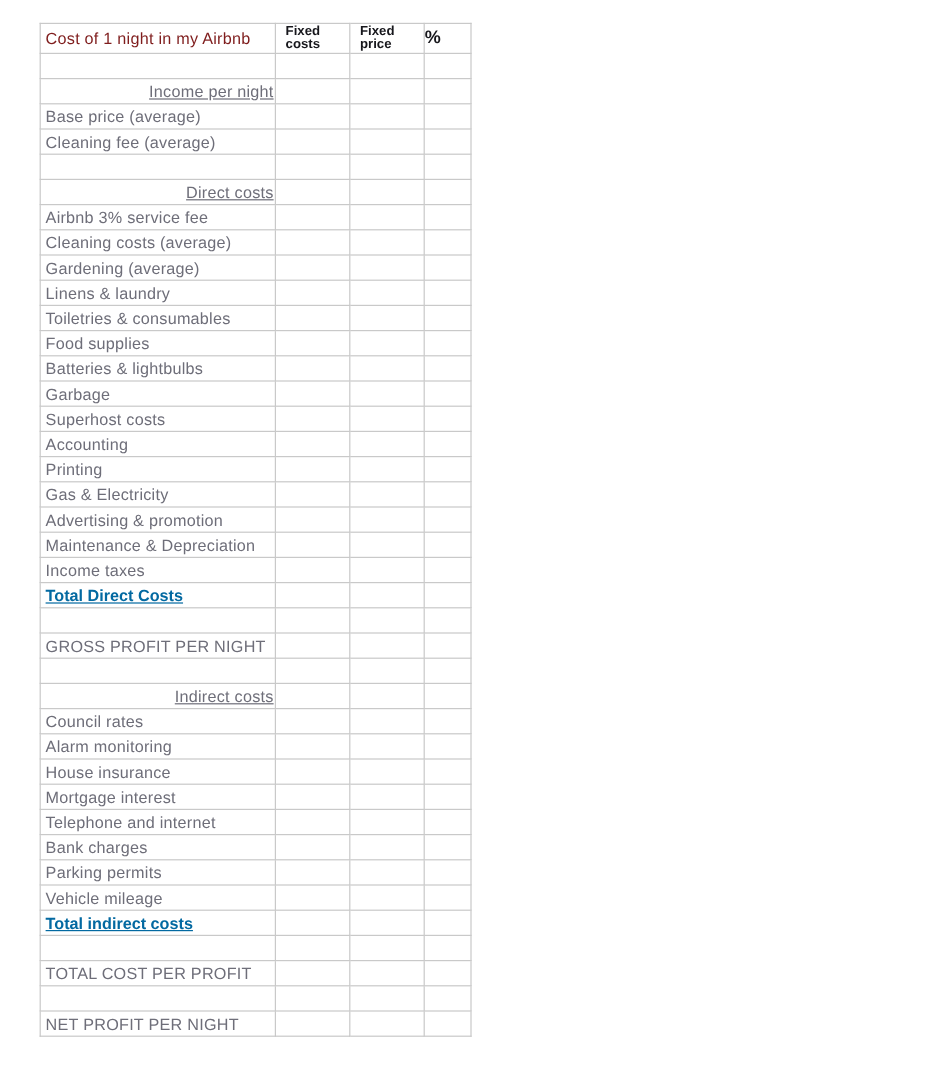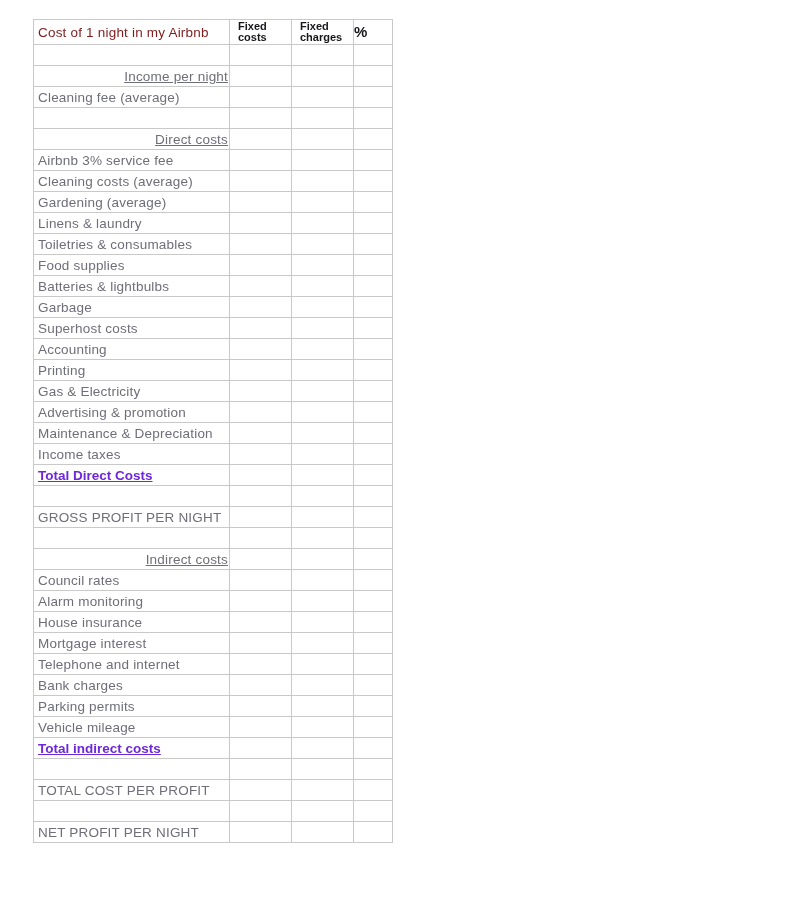--- a/index.html
+++ b/index.html
@@ -92,7 +92,7 @@
       <tr>
         <th class="c-title">Cost of 1 night in my Airbnb</th>
         <th class="c-head">Fixed costs</th>
-        <th class="c-head">Fixed charges</th>
+        <th class="c-head">Fixed price</th>
         <th class="c-head c-pct">%</th>
       </tr>
     </thead>

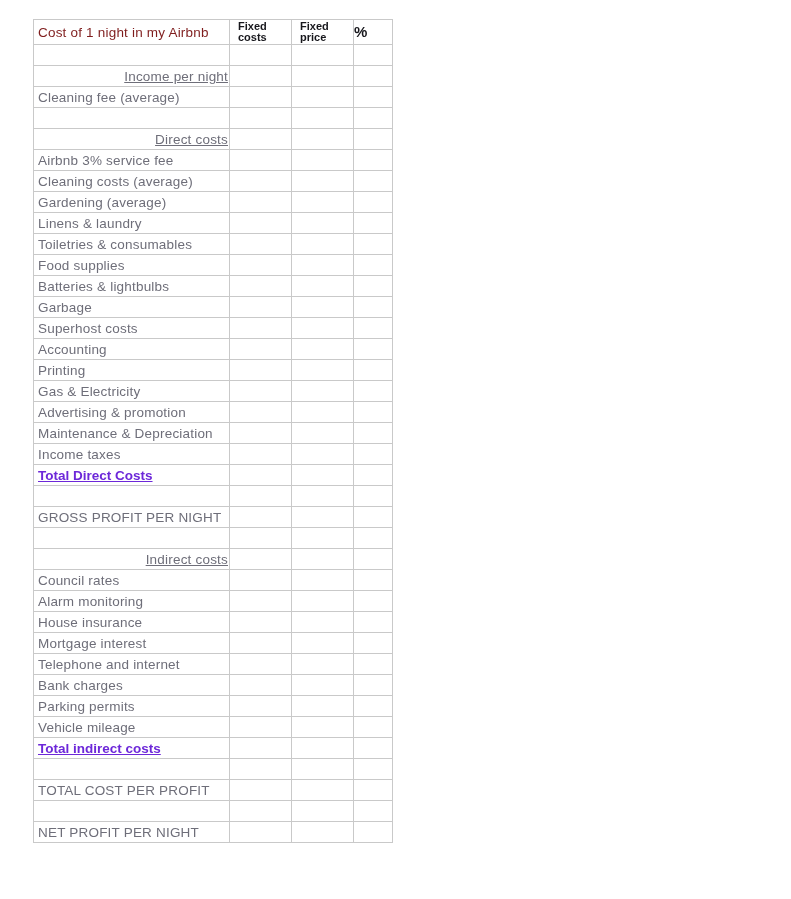--- a/index.html
+++ b/index.html
@@ -110,6 +110,12 @@
           <td class="val"></td>
         </tr>
         <tr>
+          <td class="label">Base price (average)</td>
+          <td class="val"></td>
+          <td class="val"></td>
+          <td class="val"></td>
+        </tr>
+        <tr>
           <td class="label">Cleaning fee (average)</td>
           <td class="val"></td>
           <td class="val"></td>

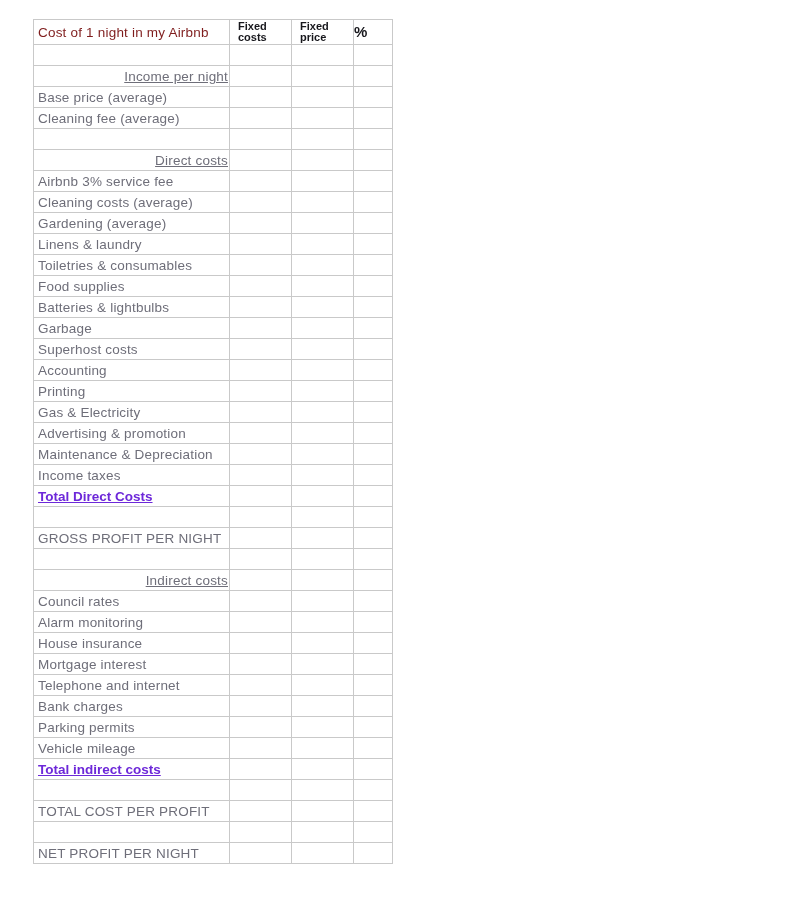--- a/index.html
+++ b/index.html
@@ -68,7 +68,7 @@
     text-align: right;
   }
   td.label.total {
-    color: #6d28d9;
+    color: #0369a1;
     font-weight: bold;
     text-decoration: underline;
     letter-spacing: 0px;

